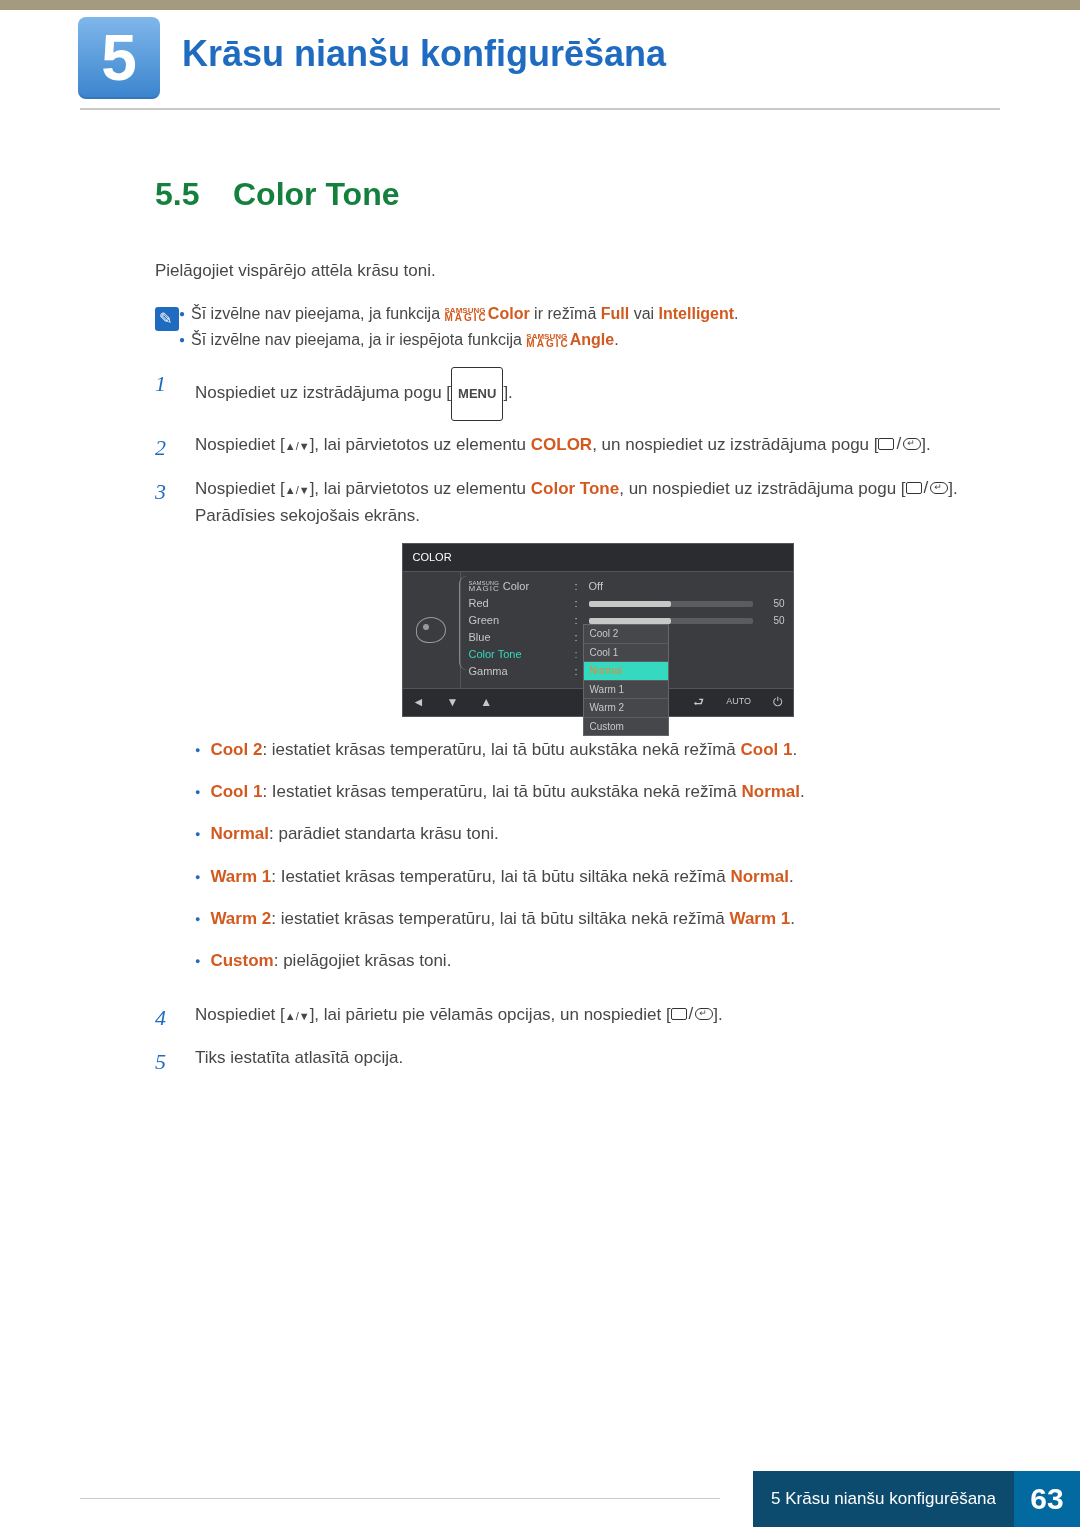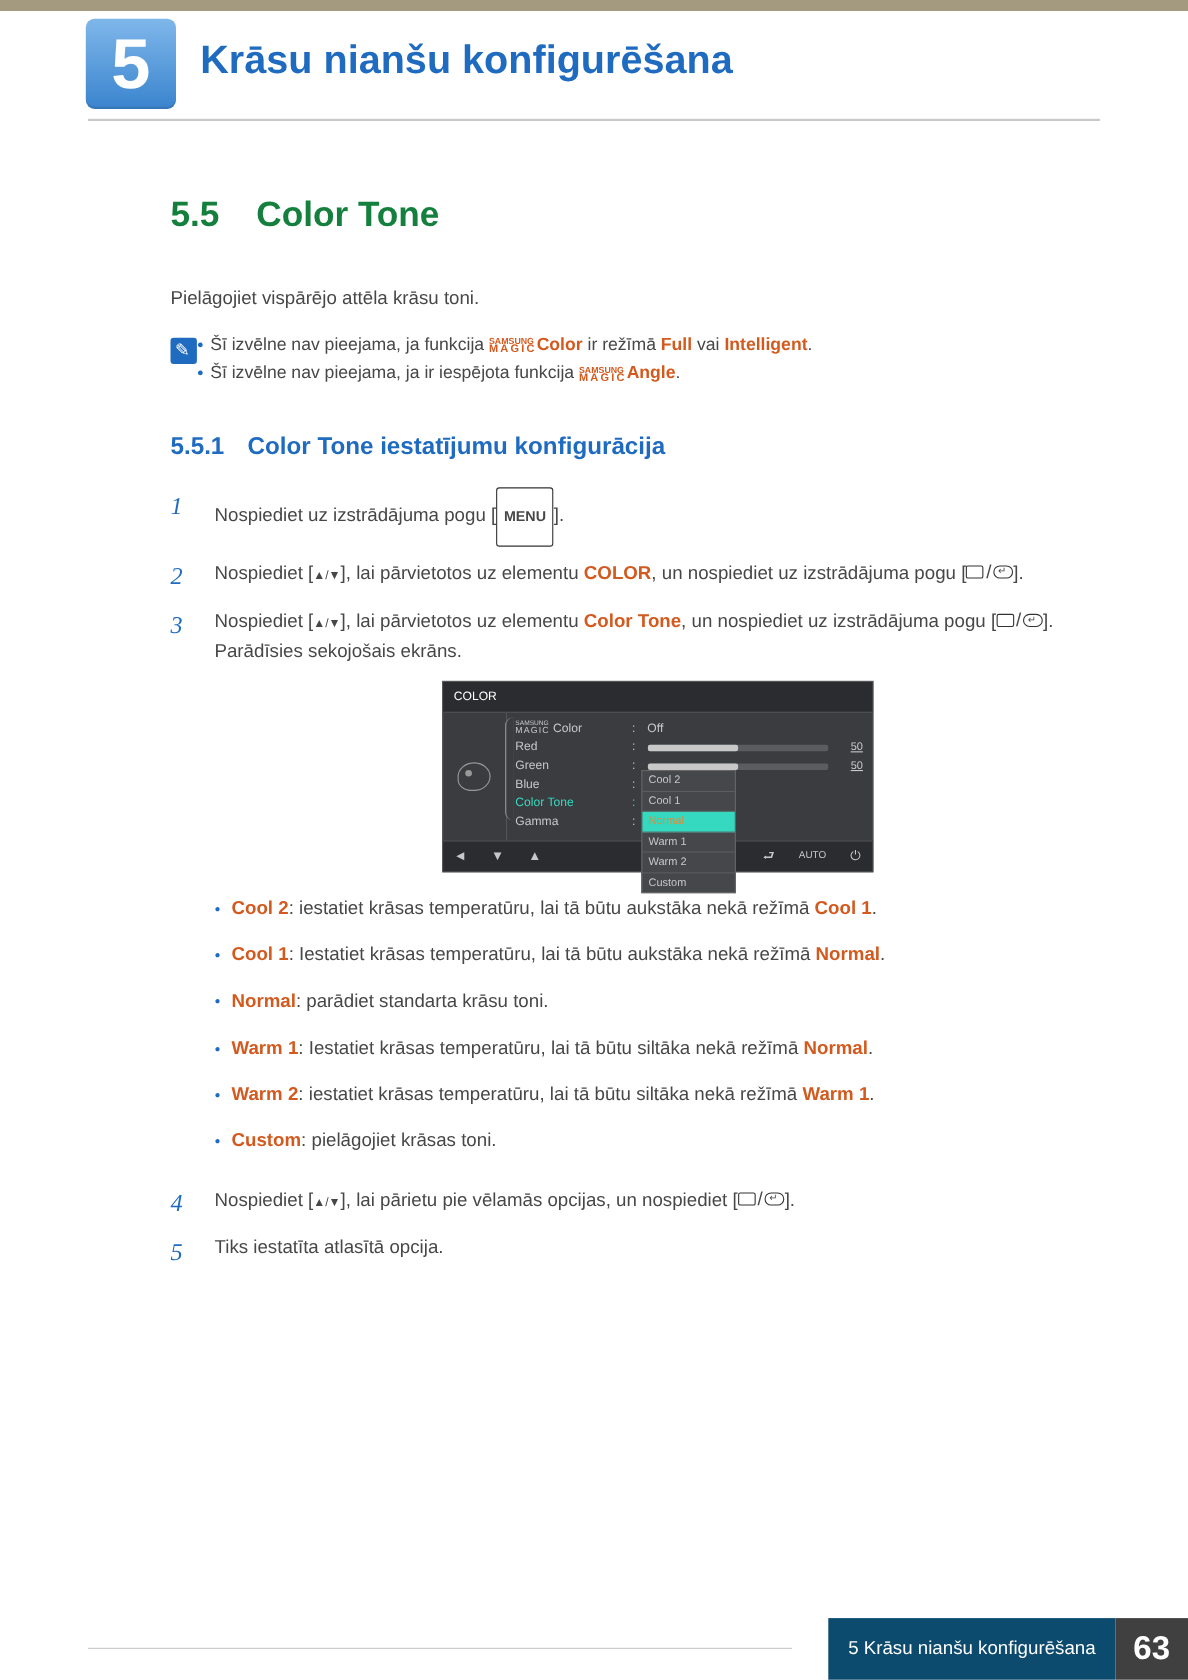--- a/index.html
+++ b/index.html
@@ -300,9 +300,6 @@
     </div>
   </div>
 
-  <h3 class="subsection">
-    <span class="num">5.5.1</span><span>Color Tone iestatījumu konfigurācija</span>
-  </h3>
 
   <div class="steps">
 

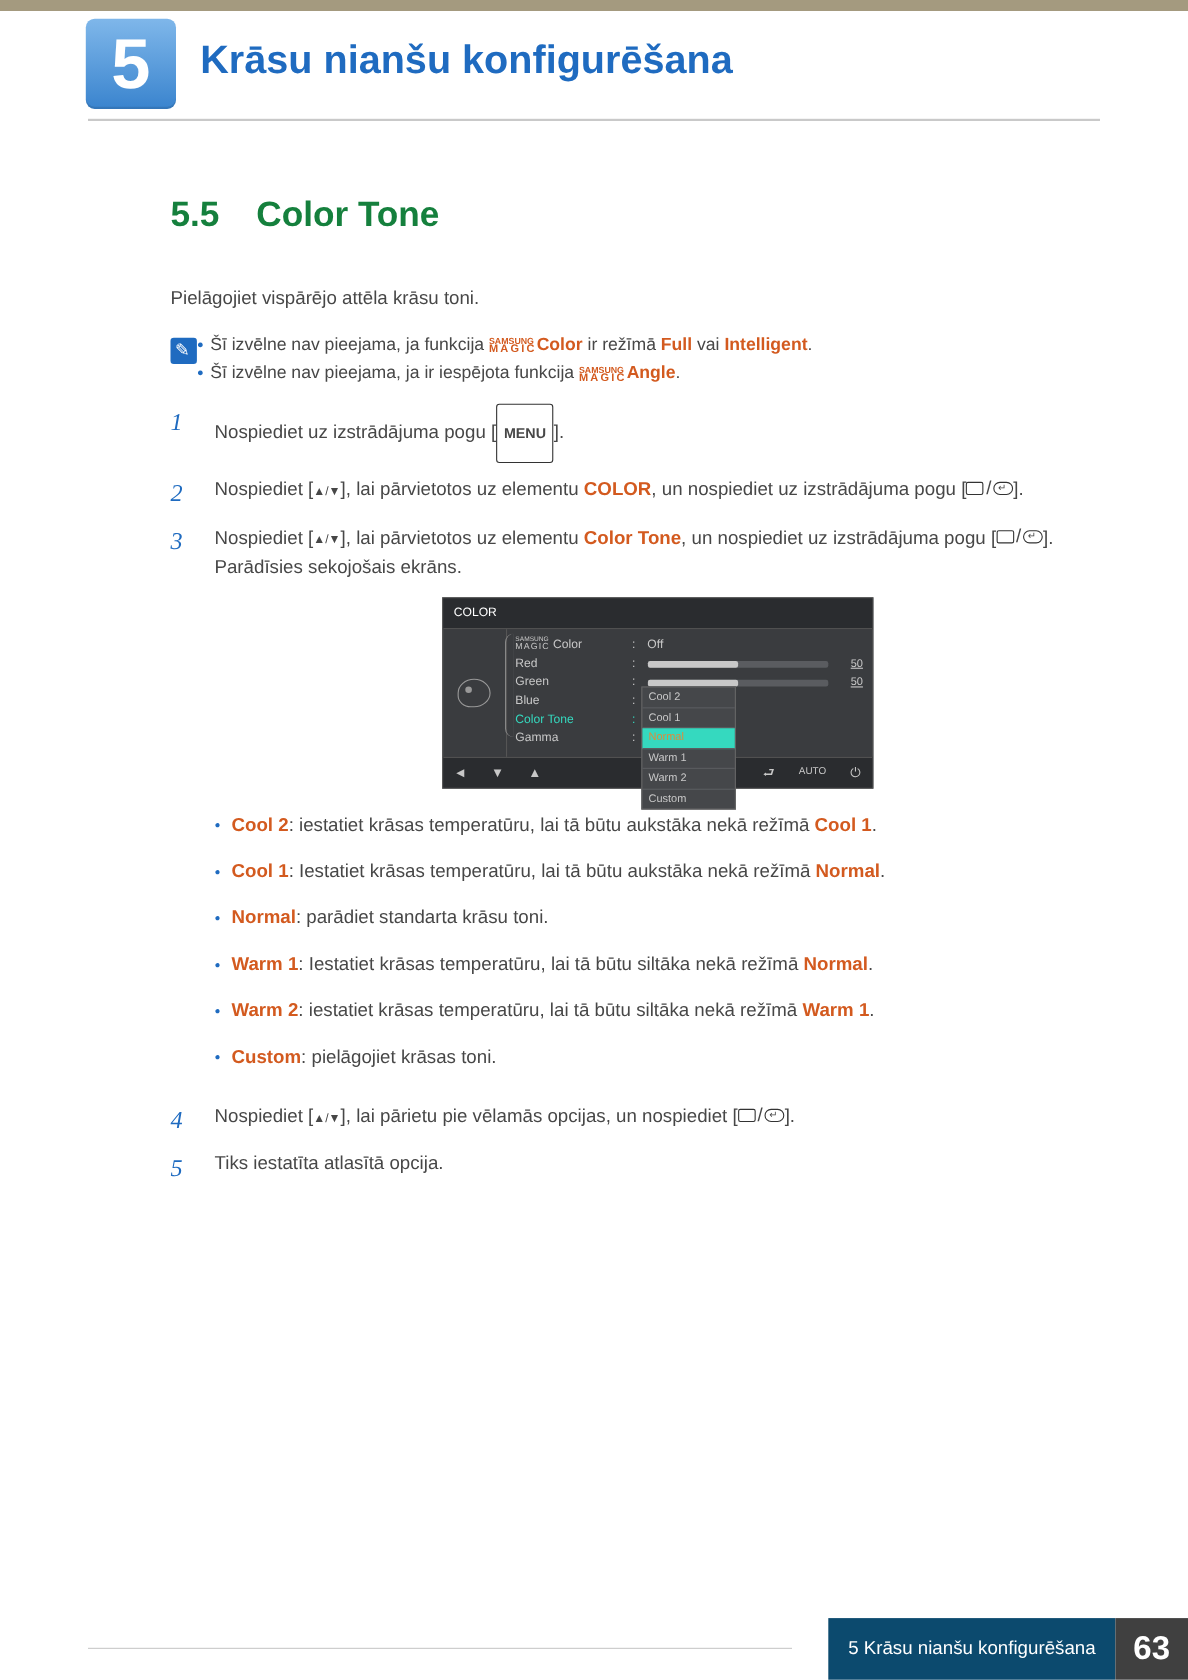--- a/index.html
+++ b/index.html
@@ -208,7 +208,7 @@
   .osd-val { width:60px; }
   .osd-slider { flex:1; height:6px; background:#5a5c60; position:relative; border-radius:2px;}
   .osd-slider .fill { position:absolute; left:0; top:0; bottom:0; background:#c8c8c8; border-radius:2px;}
-  .osd-num { width:26px; text-align:right; font-size:10px;text-decoration:underline;}
+  .osd-num { width:26px; text-align:right; font-size:10px;}
   .osd-active { color:#35d9bf; }
   .osd-drop {
     margin-left: 114px;

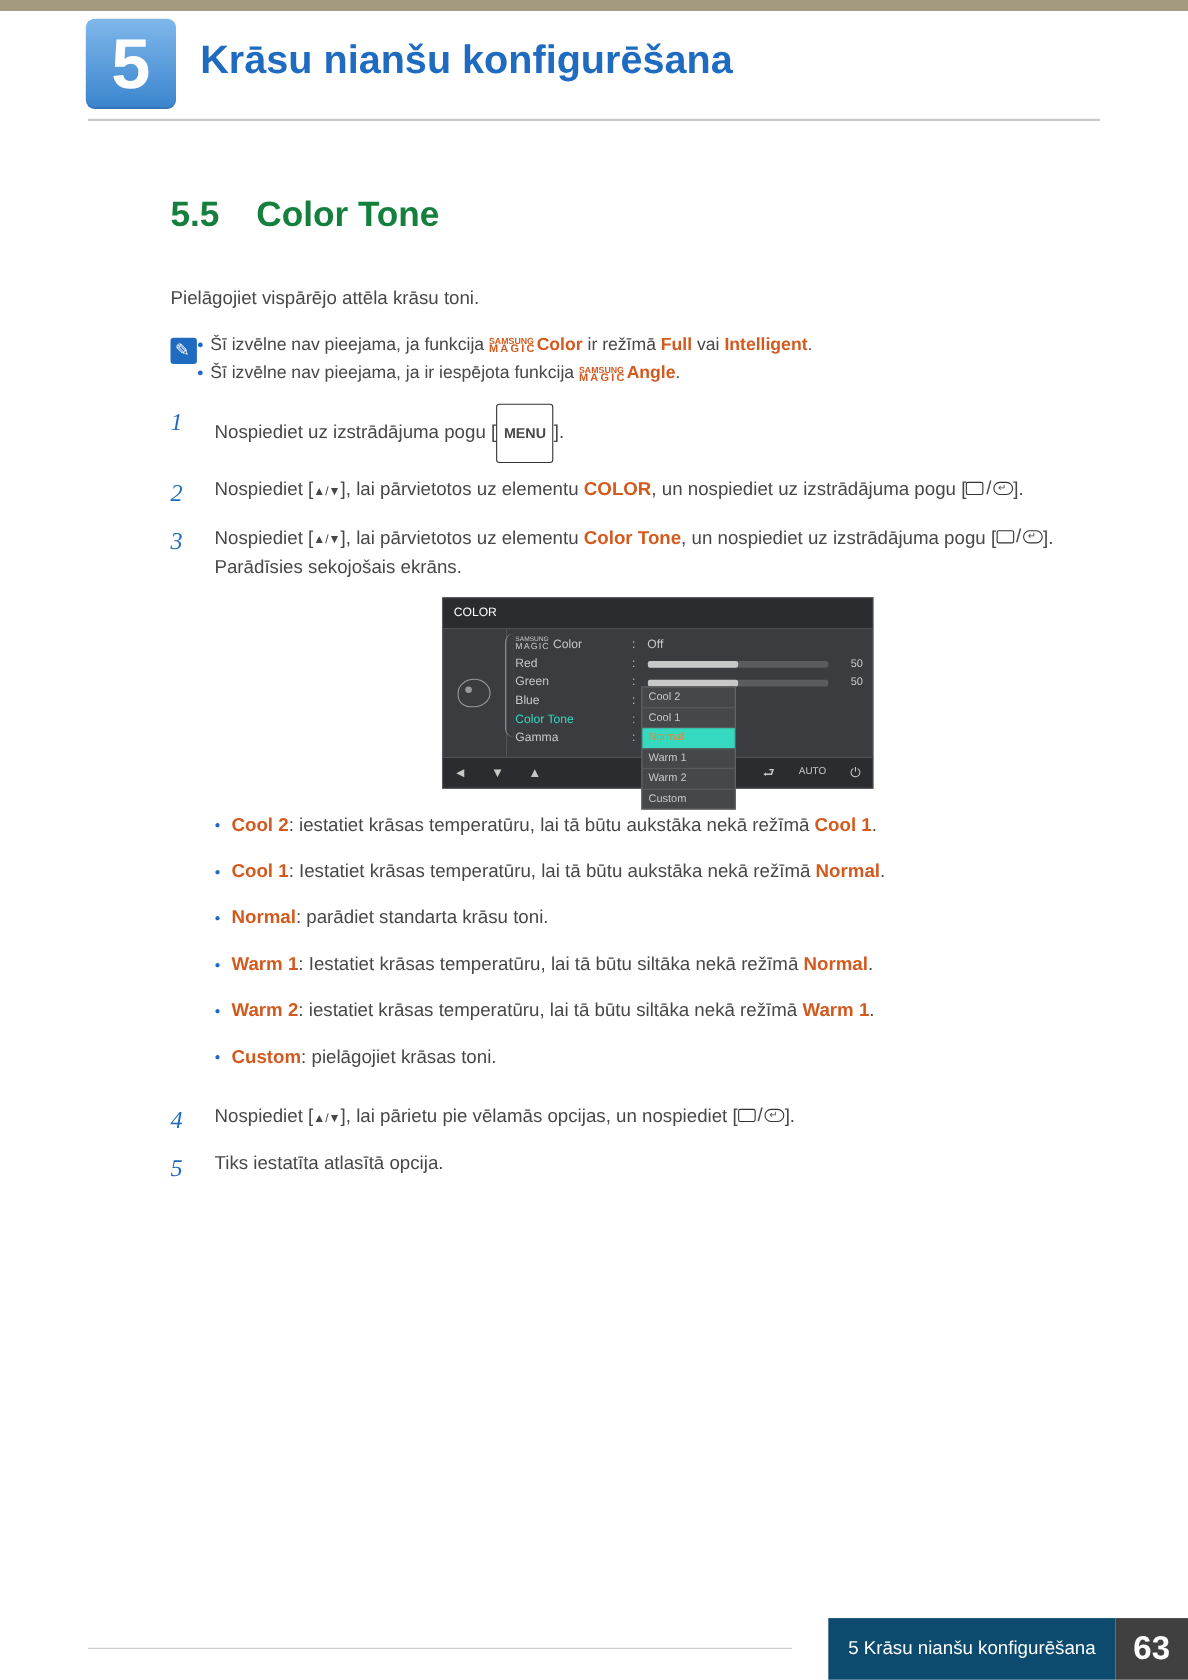--- a/index.html
+++ b/index.html
@@ -253,7 +253,7 @@
     padding: 0 18px;
   }
   .footer-page {
-    background:#404040;
+    background:#0369a1;
     color:#fff;
     font-size:30px;
     font-weight:bold;

